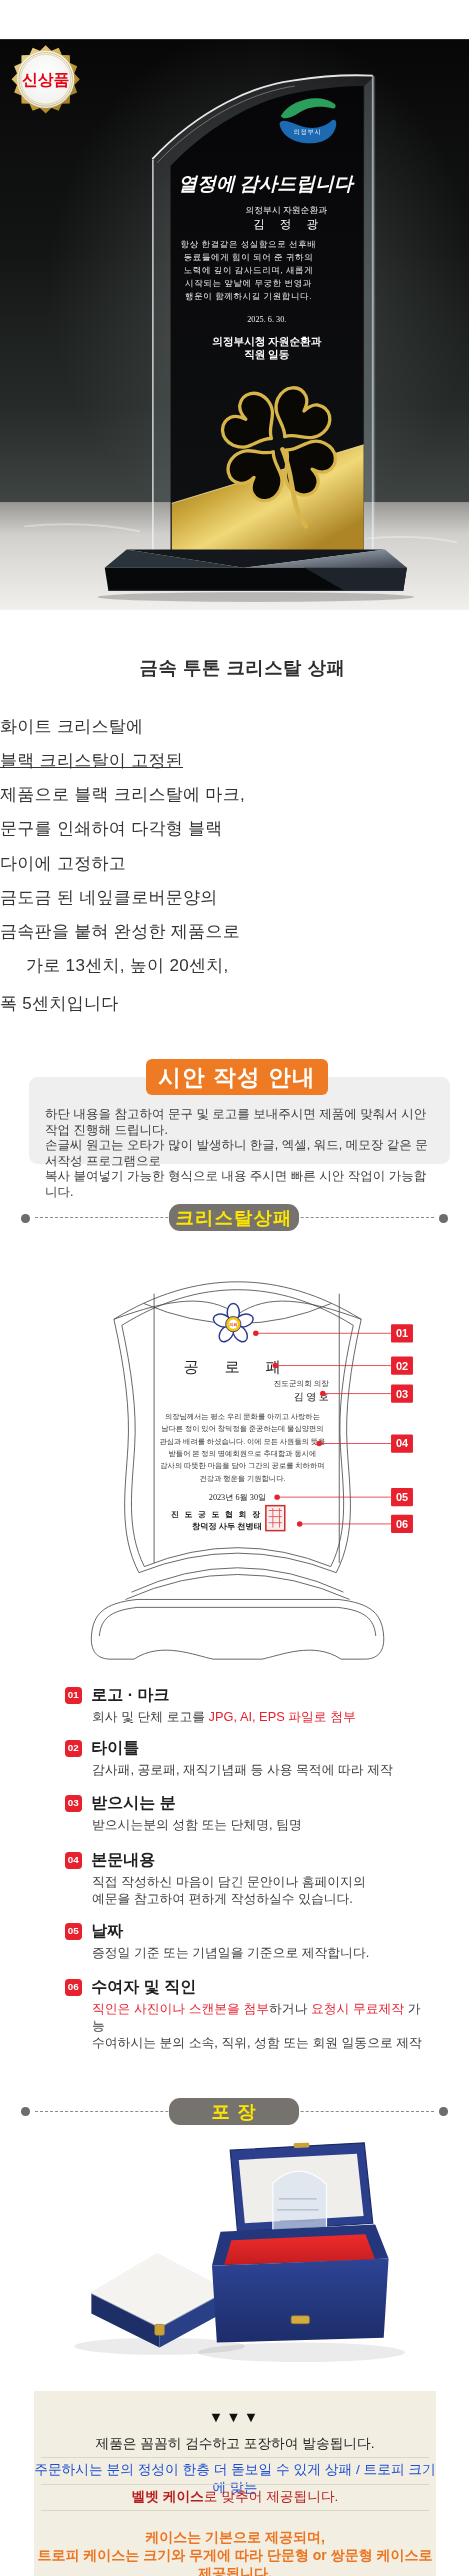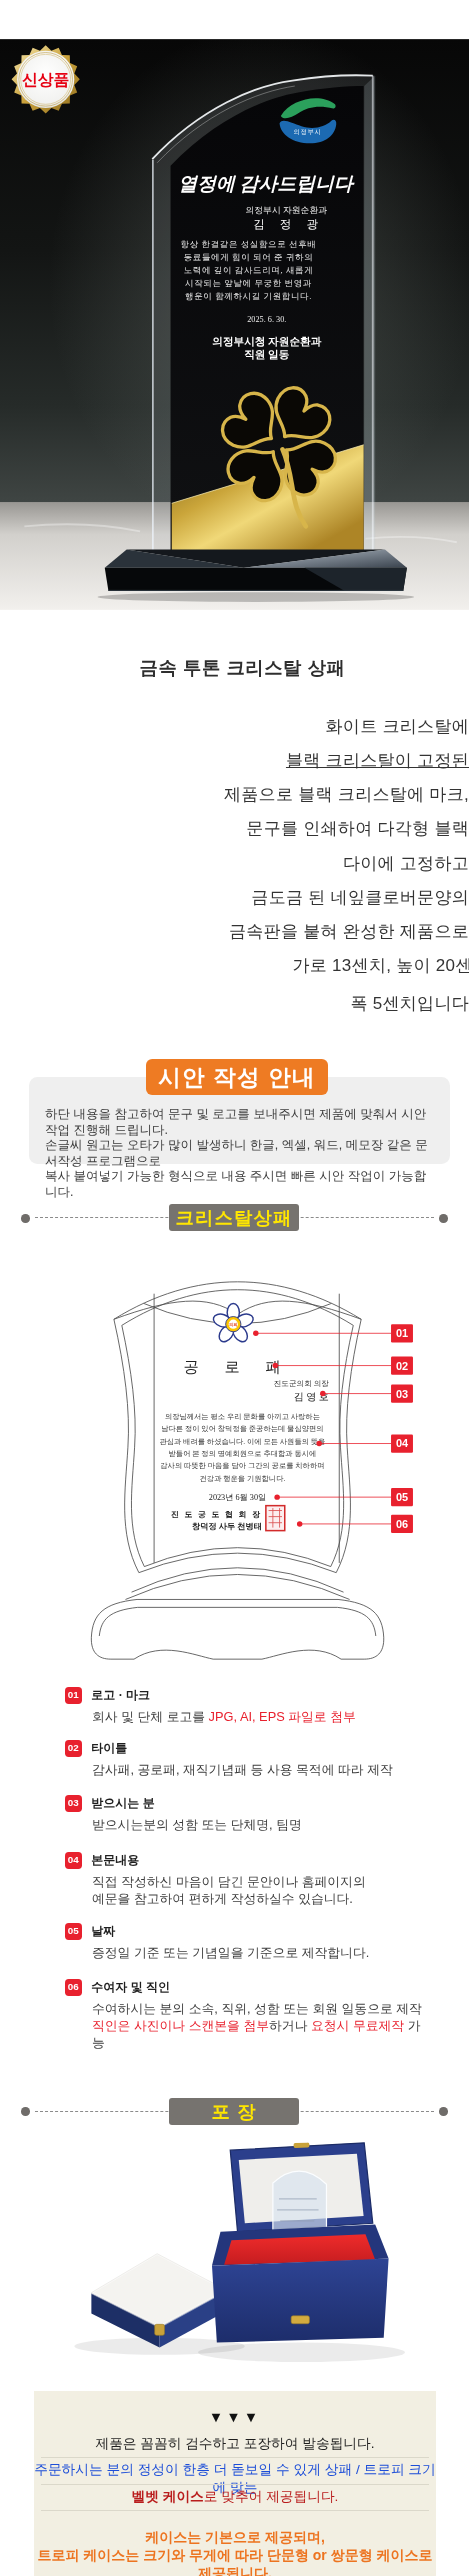--- a/index.html
+++ b/index.html
@@ -9,7 +9,7 @@
   
   .hand-title{position:absolute;left:0;top:616px;width:469px;text-align:center;
               font-size:18.3px;font-weight:600;color:#2e2e2e;letter-spacing:0.6px;padding-left:8px;}
-  .hand-line{position:absolute;left:0;width:469px;text-align:right;
+  .hand-line{position:absolute;left:0;width:469px;text-align:left;
              font-size:17px;color:#333;letter-spacing:0.3px;}
   
   .guide-box{position:absolute;left:29px;top:1038px;width:421px;height:87px;

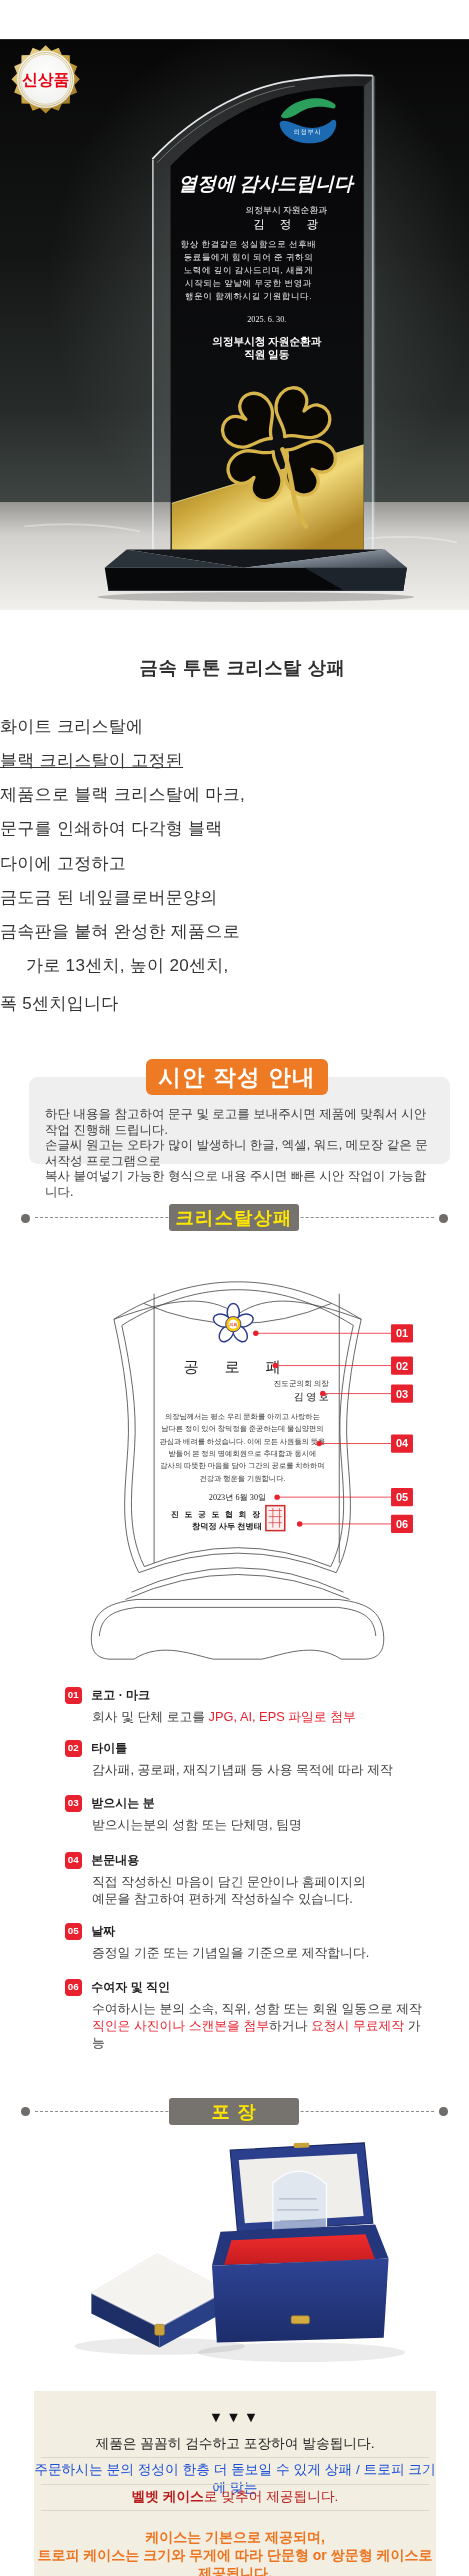--- a/index.html
+++ b/index.html
@@ -22,7 +22,7 @@
   
   .divider-line{position:absolute;left:35px;width:399px;border-top:1.8px dashed #8b8b8b;}
   .divider-dot{position:absolute;width:8.5px;height:8.5px;border-radius:50%;background:#6f6c69;}
-  .pill{position:absolute;left:169px;width:130px;height:27px;border-radius:3px;
+  .pill{position:absolute;left:169px;width:130px;height:27px;border-radius:11px;
         display:flex;align-items:center;justify-content:center;
         font-size:18.3px;font-weight:bold;letter-spacing:1.2px;z-index:2;}
   

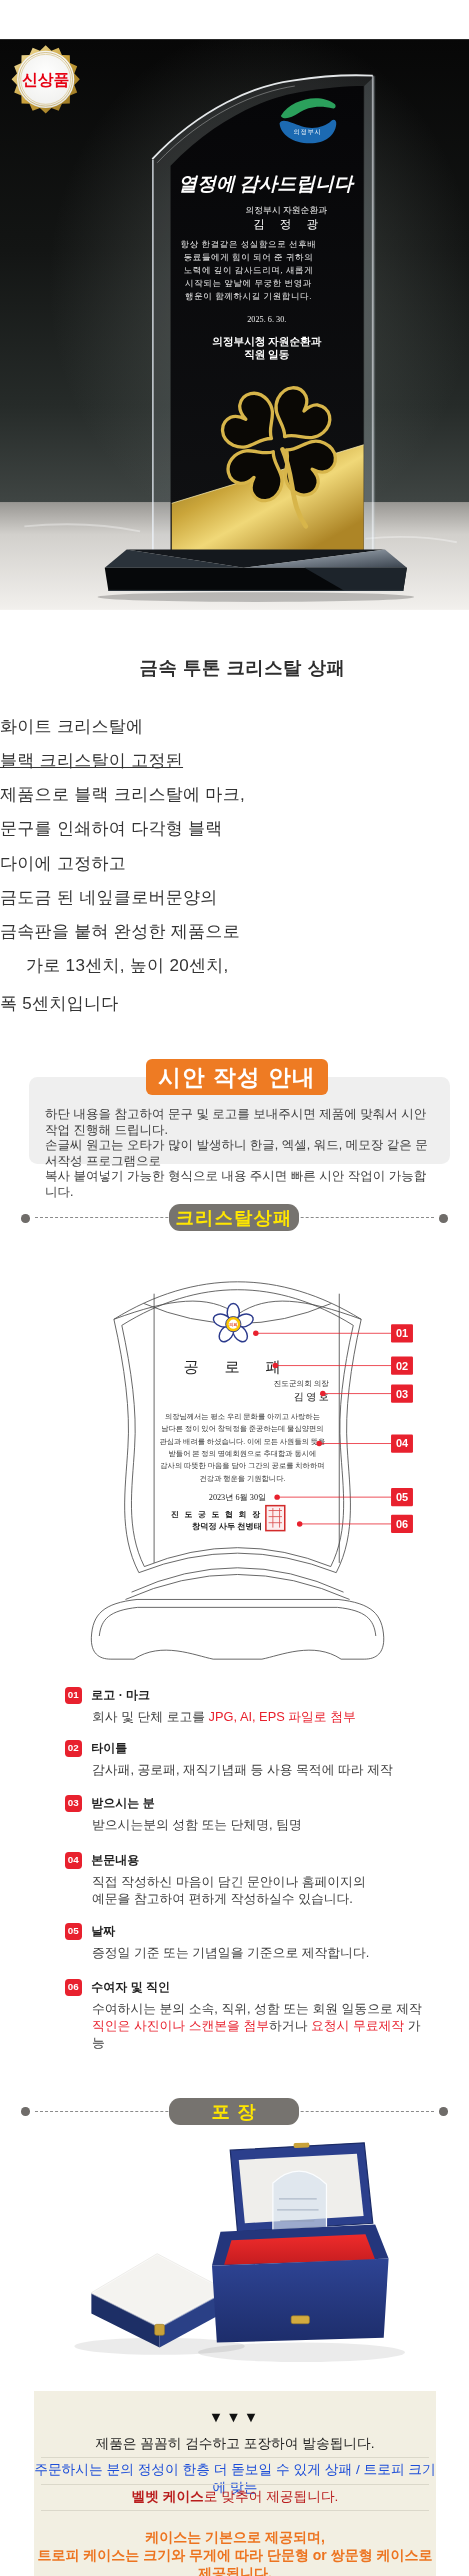--- a/index.html
+++ b/index.html
@@ -30,7 +30,7 @@
   .num-badge{display:inline-block;width:16.5px;height:16.5px;border-radius:3.7px;
              color:#fff;font-size:9.8px;font-weight:bold;text-align:center;line-height:16.5px;
              vertical-align:top;}
-  .item-title{display:inline-block;margin-left:9.8px;font-size:12px;font-weight:bold;
+  .item-title{display:inline-block;margin-left:9.8px;font-size:16px;font-weight:bold;
               color:#1f1f1f;line-height:16.5px;vertical-align:top;}
   .item-desc{margin:4.9px 0 0 27px;font-size:12.8px;line-height:17px;color:#3c3c3c;}
   

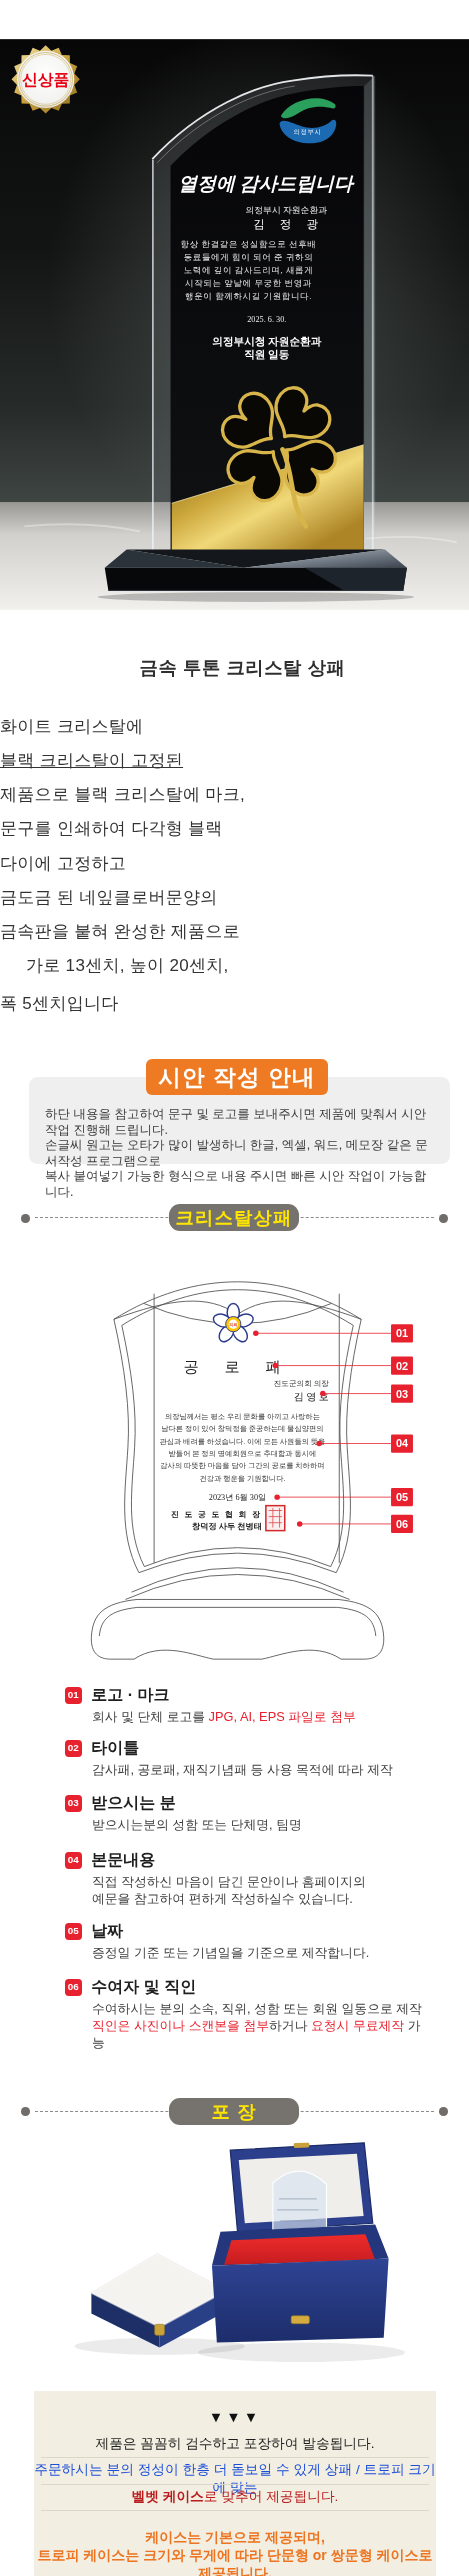--- a/index.html
+++ b/index.html
@@ -269,8 +269,8 @@
           <div><span>증정일 기준 또는 기념일을 기준으로 제작합니다.</span></div>
         </div></div>
       <div class="list-item" style="top: 1940px;"><span class="num-badge" style="background: rgb(232, 33, 46);">06</span><span class="item-title">수여자 및 직인</span><div class="item-desc">
+          <div><span style="color: rgb(232, 33, 46);">직인은 사진이나 스캔본을 첨부</span><span>하거나 </span><span style="color: rgb(232, 33, 46);">요청시 무료제작</span><span> 가능</span></div>
           <div><span>수여하시는 분의 소속, 직위, 성함 또는 회원 일동으로 제작</span></div>
-          <div><span style="color: rgb(232, 33, 46);">직인은 사진이나 스캔본을 첨부</span><span>하거나 </span><span style="color: rgb(232, 33, 46);">요청시 무료제작</span><span> 가능</span></div>
         </div></div>
     </div>
 

